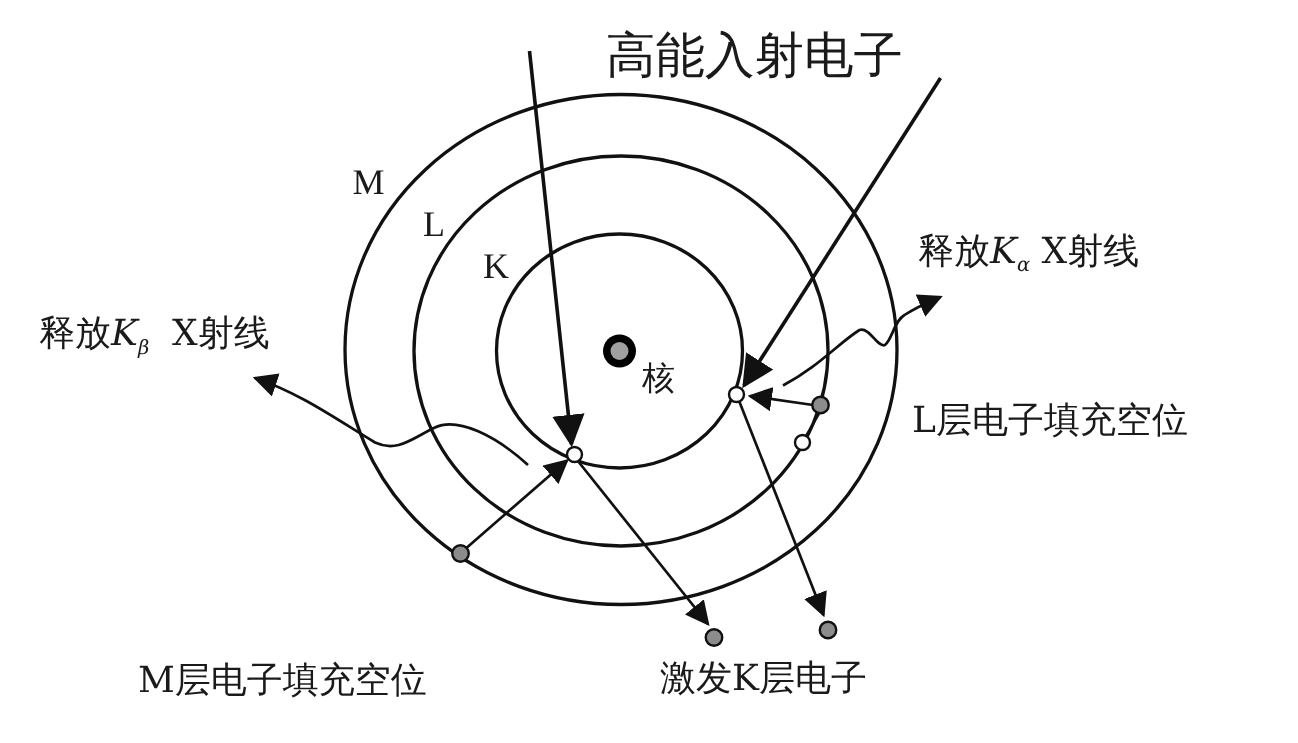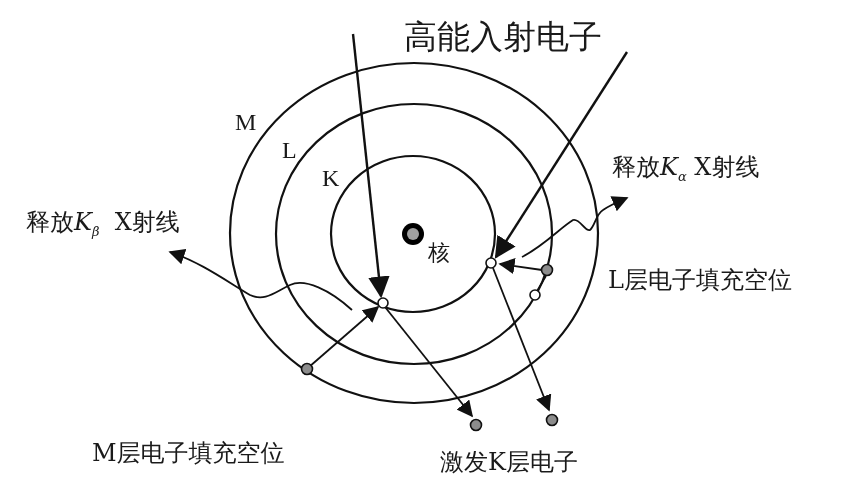--- a/index.html
+++ b/index.html
@@ -74,6 +74,6 @@
 
 <div class="lbl" style="left:608px; top:268px;text-align:center;">L层电子填充空位</div>
 <div class="lbl" style="left:92px; top:393px;margin-top:48px;">M层电子填充空位</div>
-<div class="lbl" style="left:440px; top:450px;">激发K层电子</div>
+<div class="lbl" style="left:440px; top:440px;">激发K层电子</div>
 
 </body></html>

